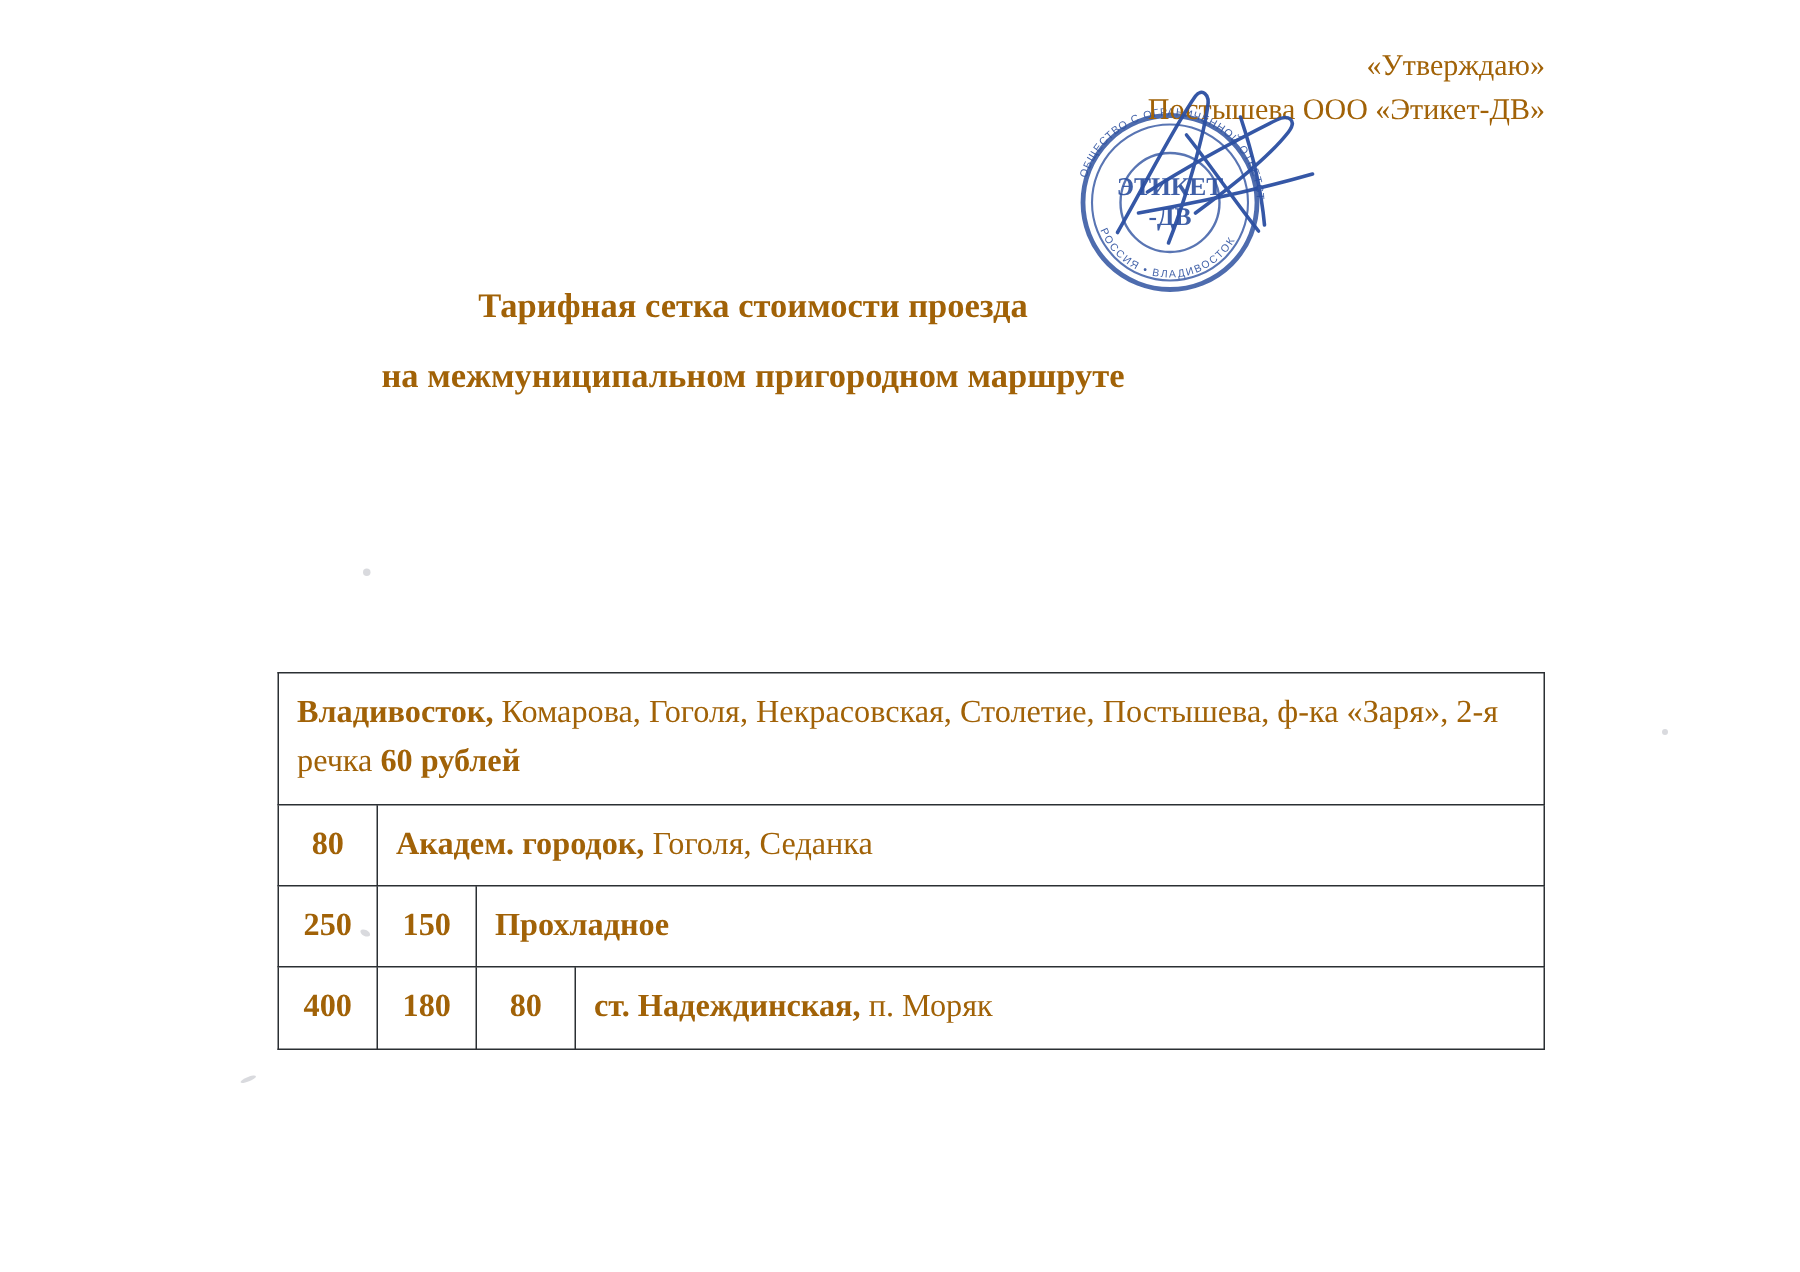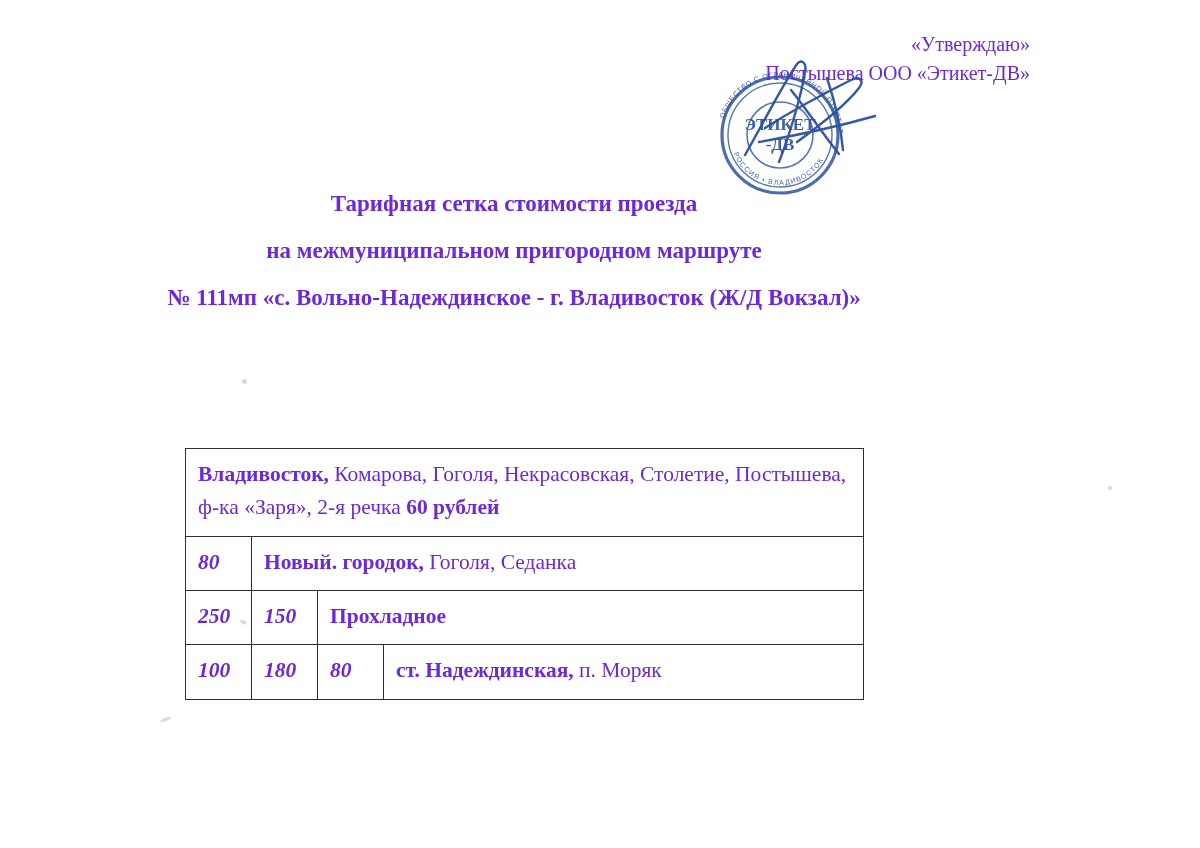--- a/index.html
+++ b/index.html
@@ -14,7 +14,7 @@
     background: #ffffff;
     overflow: hidden;
     font-family: "Liberation Serif", serif;
-    color: #6d28d9;
+    color: #a16207;
   }
   
   .approval {

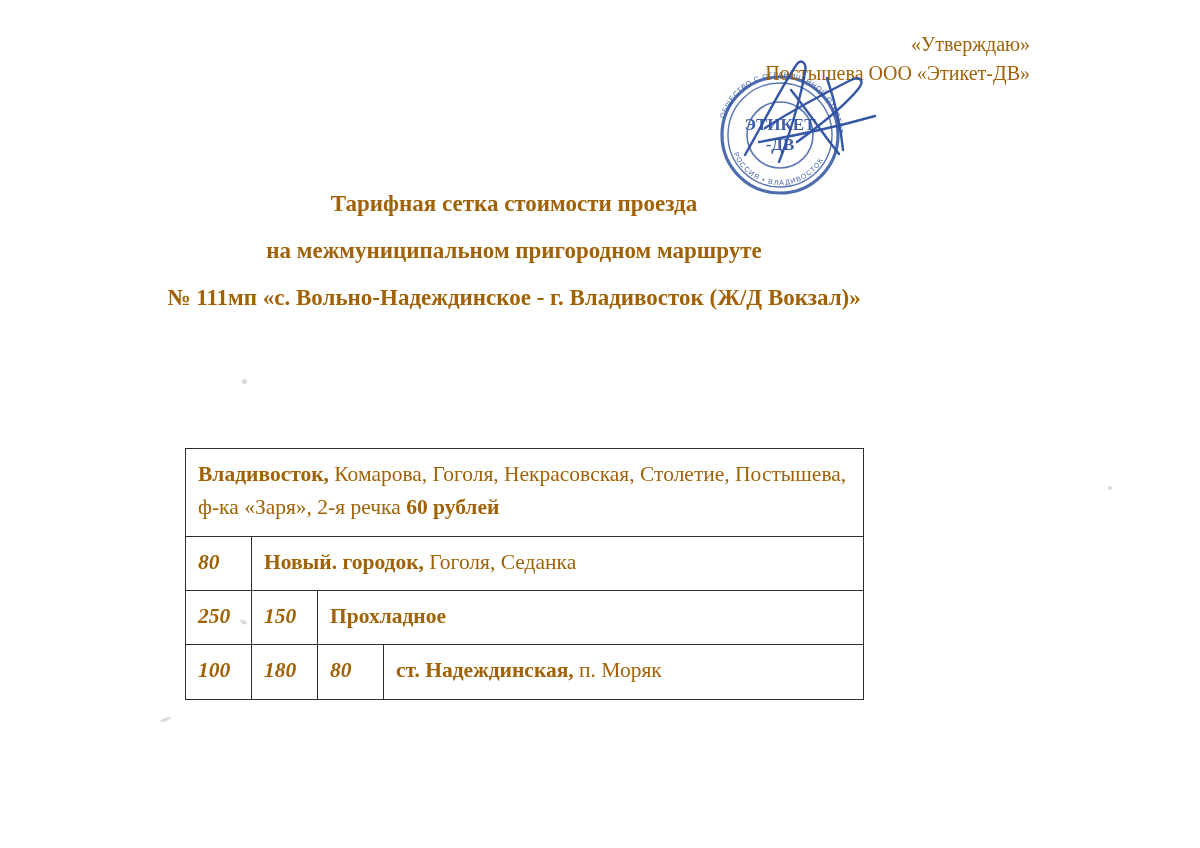--- a/index.html
+++ b/index.html
@@ -59,7 +59,6 @@
     font-size: 23px;
     line-height: 1.0;
     z-index: 3;
-    padding-left: 12px;
   }
   .title-block .line { margin-bottom: 24px; }
 

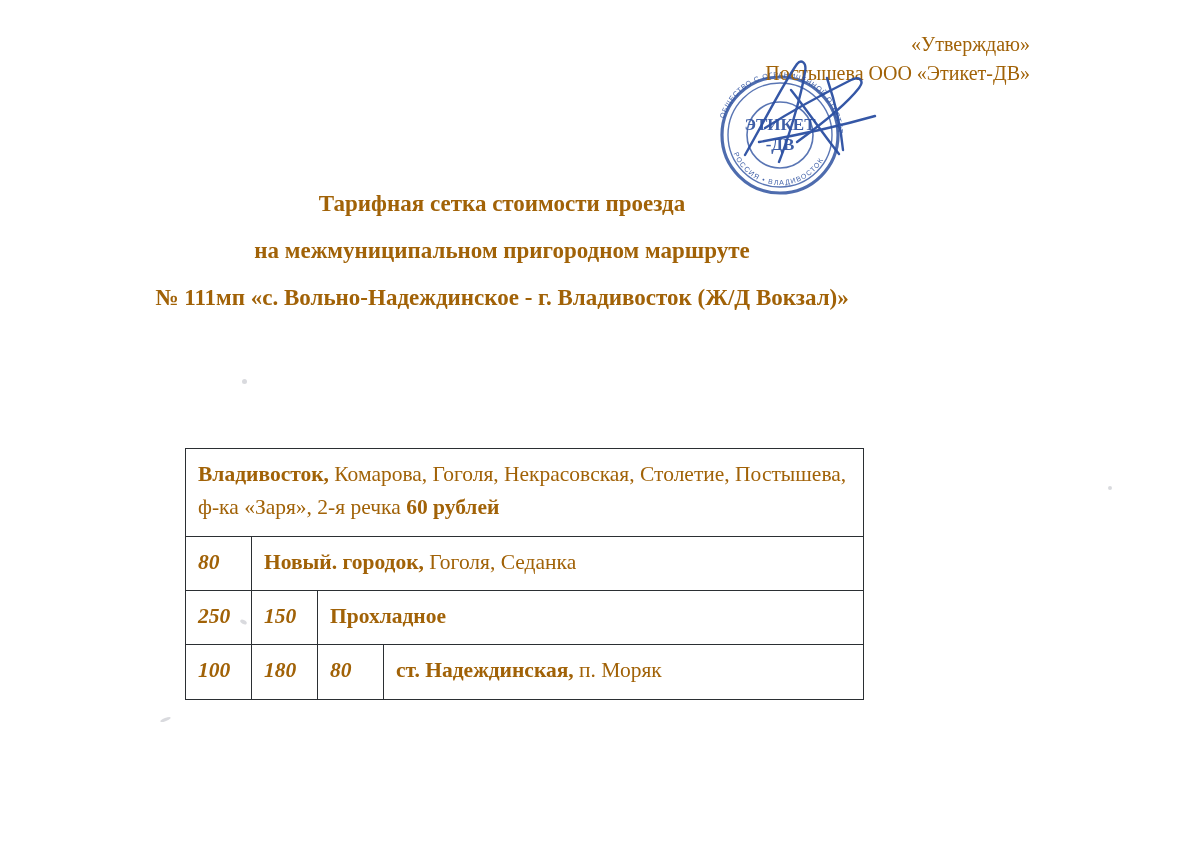--- a/index.html
+++ b/index.html
@@ -135,7 +135,6 @@
   <div class="title-block">
     <div class="line">Тарифная сетка стоимости проезда</div>
     <div class="line">на межмуниципальном пригородном маршруте</div>
-    <div class="line">№ 111мп «с. Вольно-Надеждинское - г. Владивосток (Ж/Д Вокзал)»</div>
   </div>
 
   <table class="fare-table">

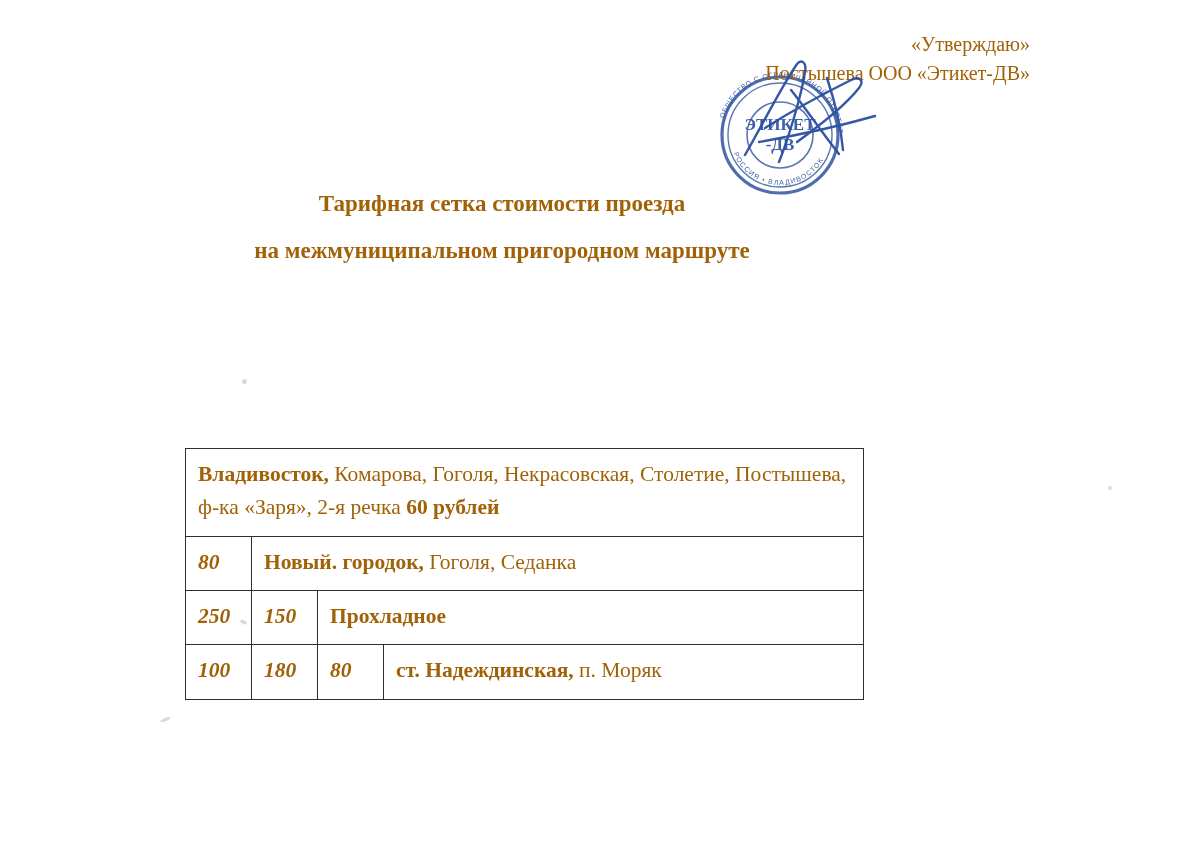--- a/index.html
+++ b/index.html
@@ -67,7 +67,7 @@
     position: absolute;
     left: 185px;
     top: 448px;
-    width: 679px;
+    width: 845px;
     border-collapse: collapse;
     table-layout: fixed;
   }

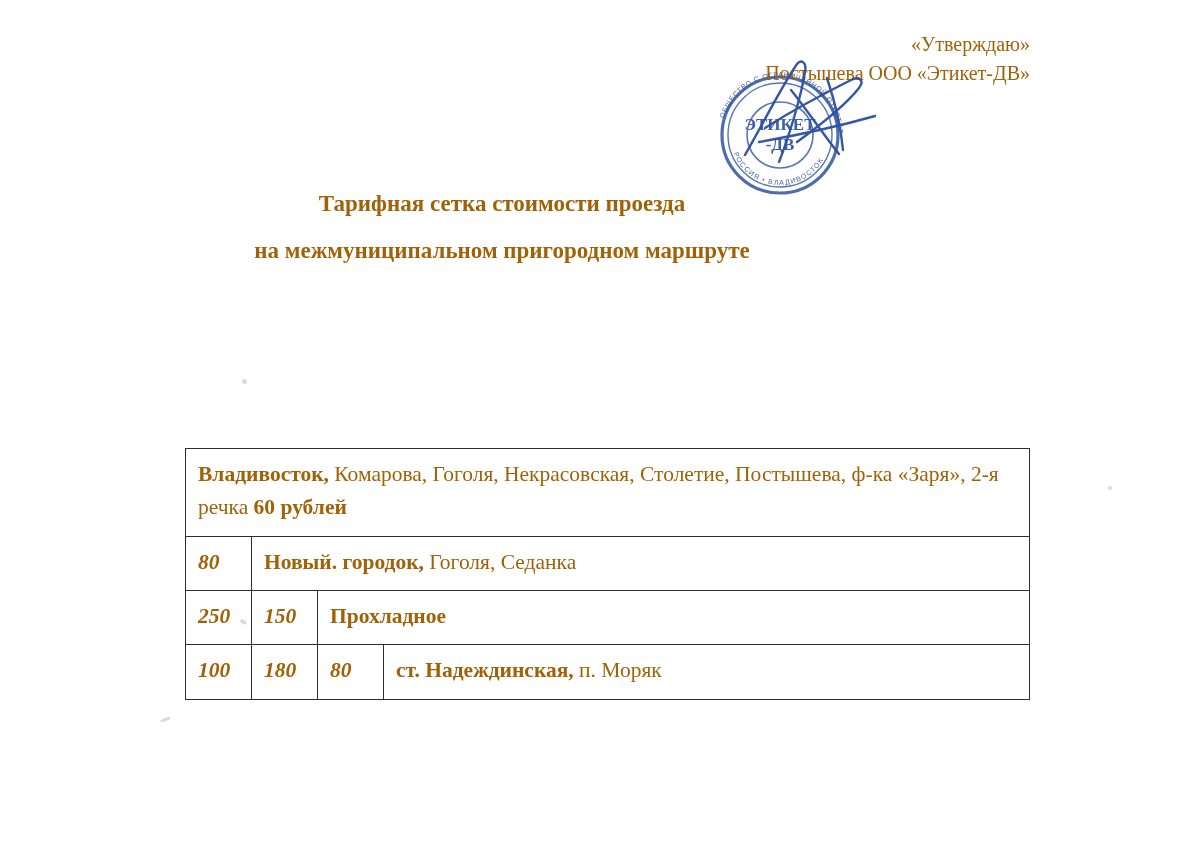--- a/index.html
+++ b/index.html
@@ -79,9 +79,9 @@
     line-height: 1.55;
   }
   .num-cell {
+    text-align: center;
     font-weight: bold;
     width: 66px;
-    font-style: italic;
   }
   .b { font-weight: bold; }
   .row-head-cell { padding-left: 14px; }

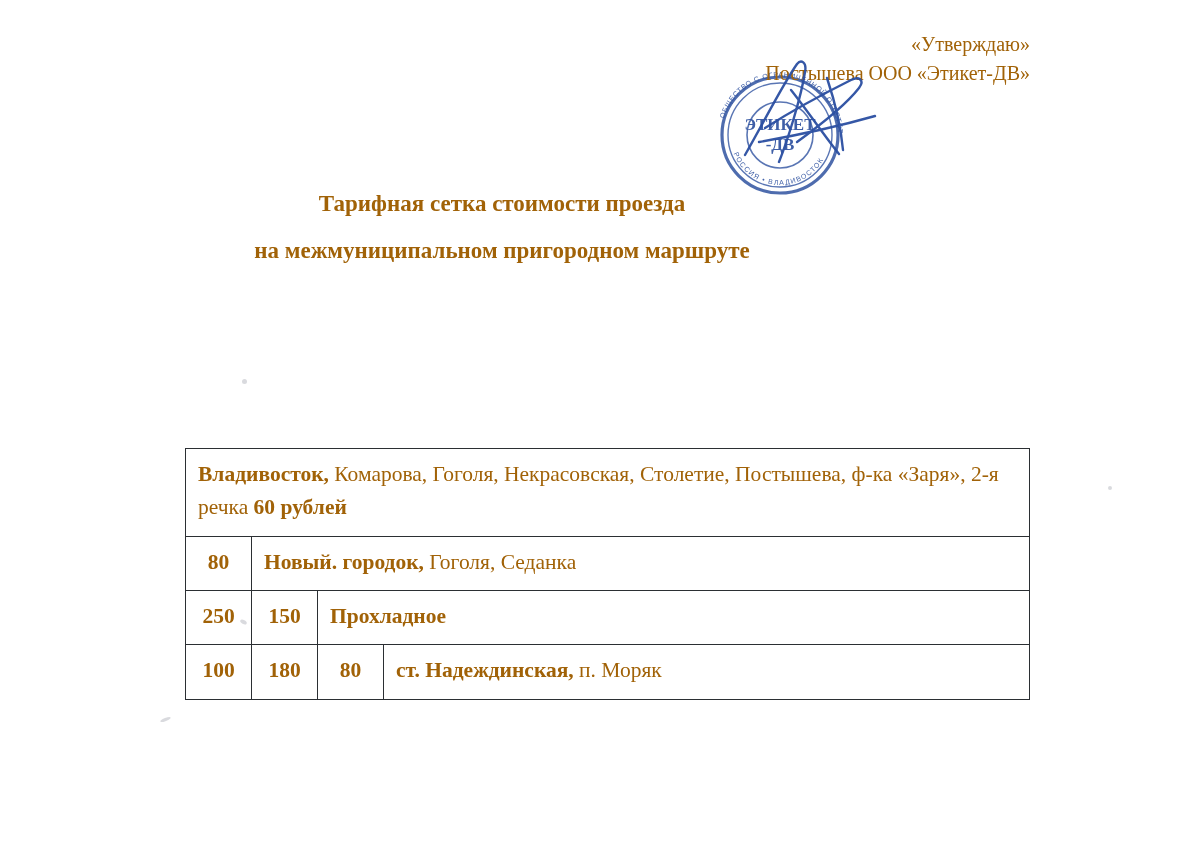--- a/index.html
+++ b/index.html
@@ -155,7 +155,7 @@
       <tr>
         <td class="num-cell">80</td>
         <td colspan="3" class="row-head-cell">
-          <span class="b">Новый. городок,</span><span> Гоголя, Седанка</span>
+          <span class="b">Академ. городок,</span><span> Гоголя, Седанка</span>
         </td>
       </tr>
 

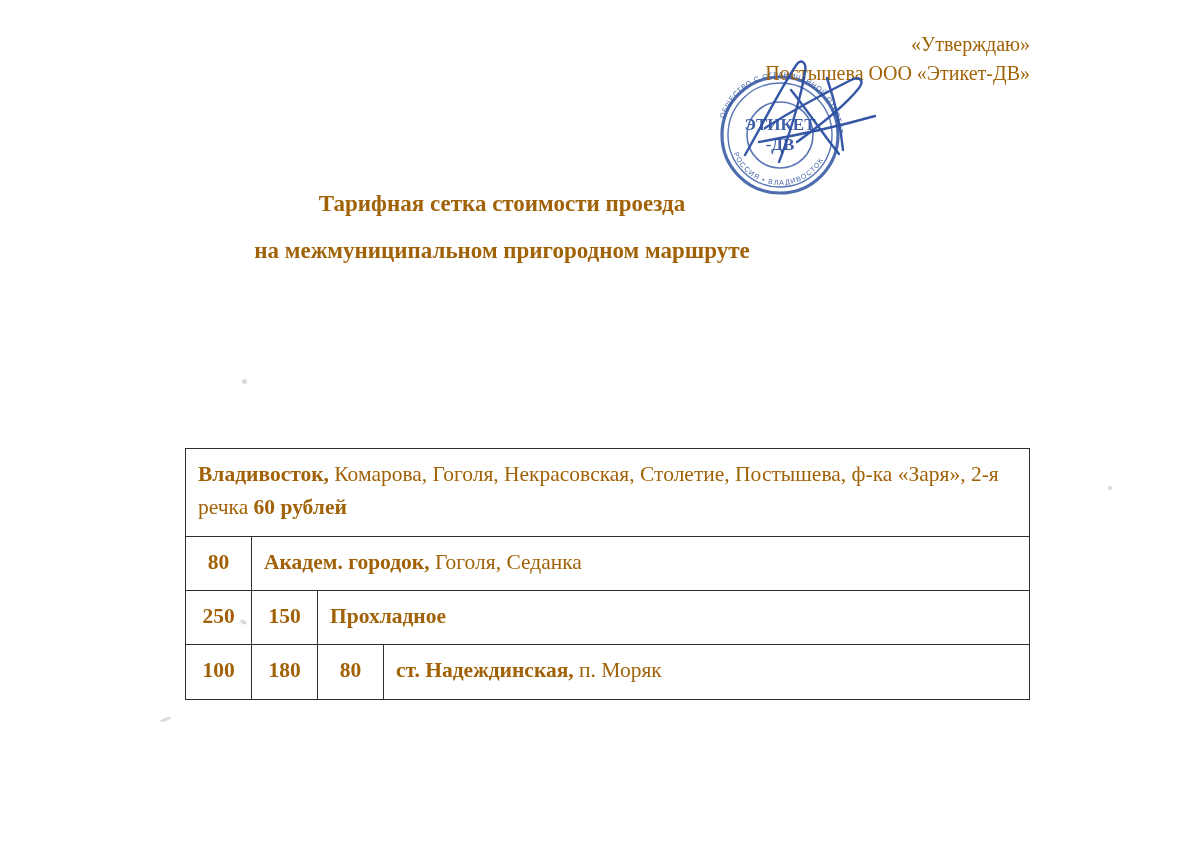--- a/index.html
+++ b/index.html
@@ -168,7 +168,7 @@
       </tr>
 
       <tr>
-        <td class="num-cell">100</td>
+        <td class="num-cell">400</td>
         <td class="num-cell">180</td>
         <td class="num-cell">80</td>
         <td class="row-head-cell">

